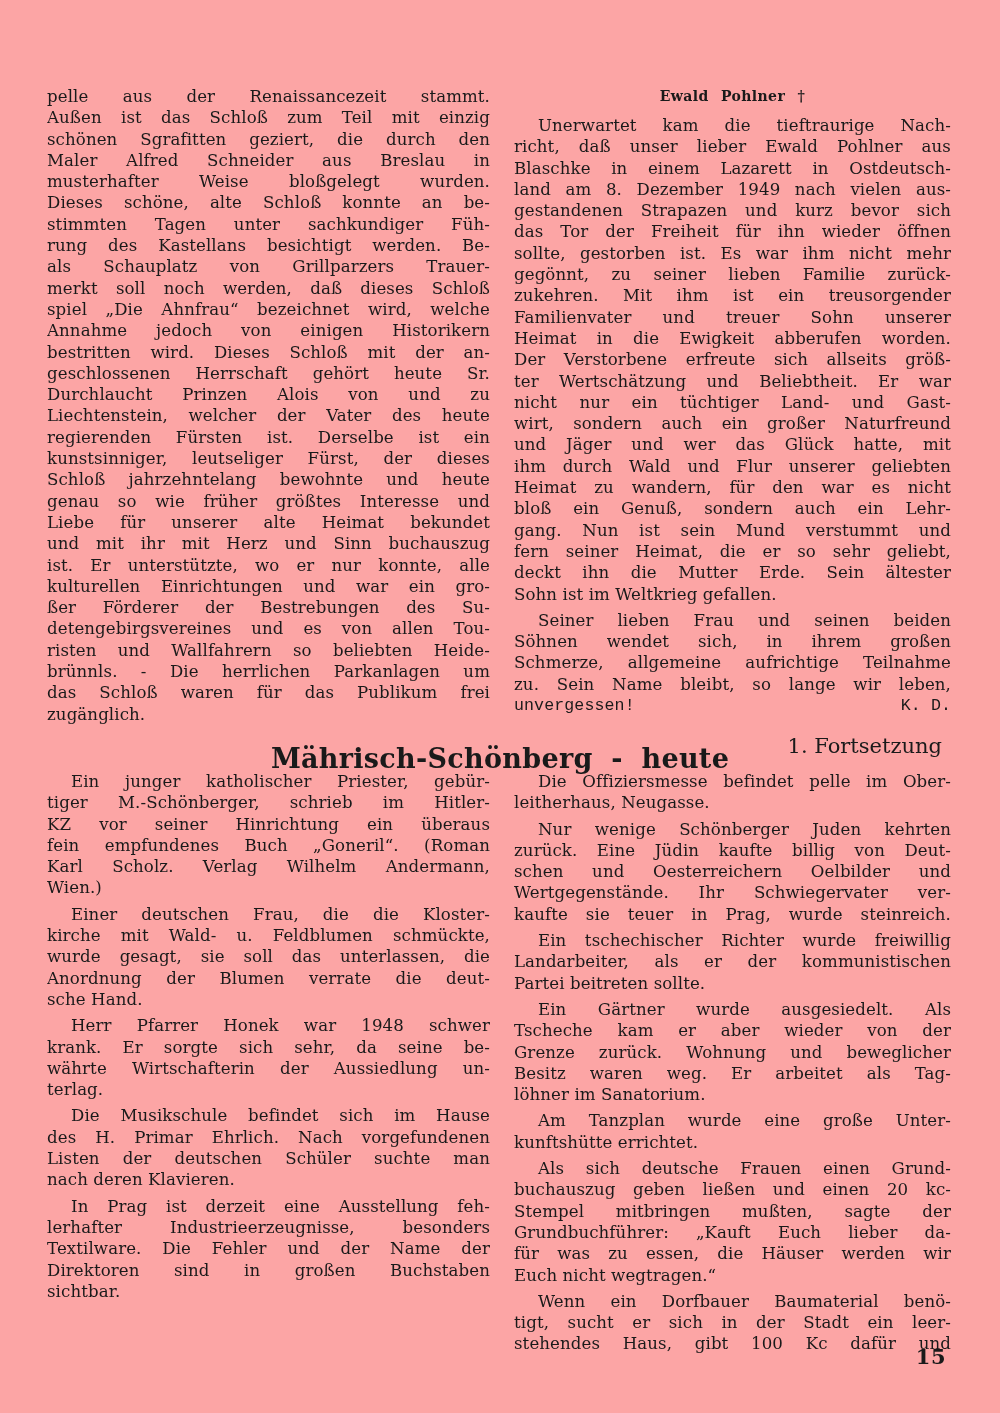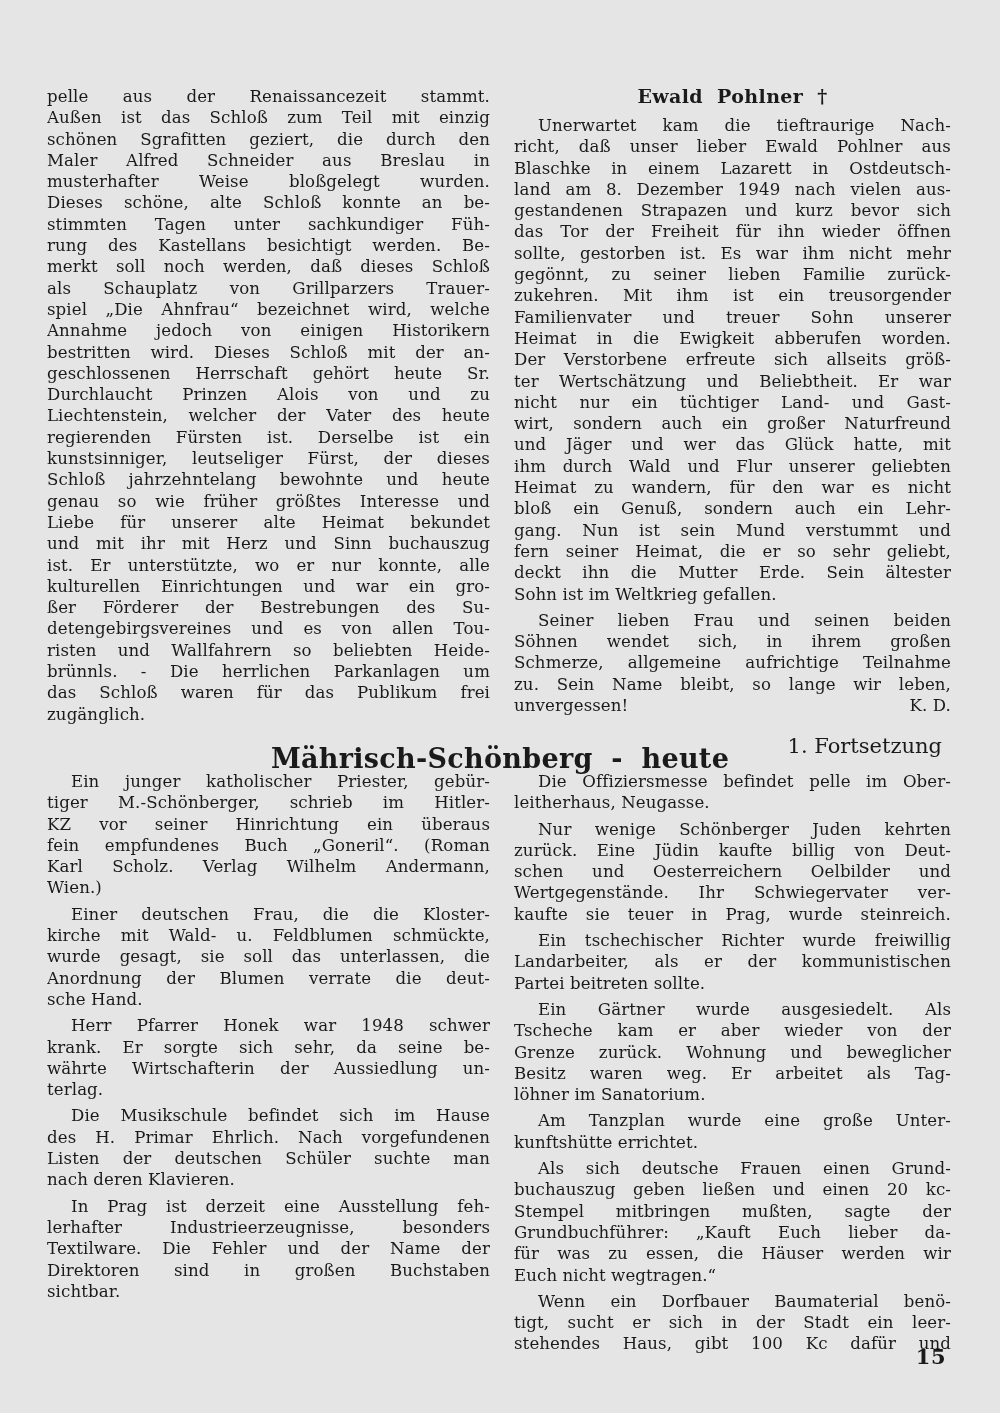--- a/index.html
+++ b/index.html
@@ -10,7 +10,7 @@
   }
   .page {
     position:absolute; left:0; top:0; width:1000px; height:1413px;
-    background:#e5e5e5; color:#1a1a1a; overflow:hidden;
+    background:#fca5a5; color:#1a1a1a; overflow:hidden;
   }
   .col { position:absolute; }
   #col-tl { left:47px;  top:86px;  width:443px; }

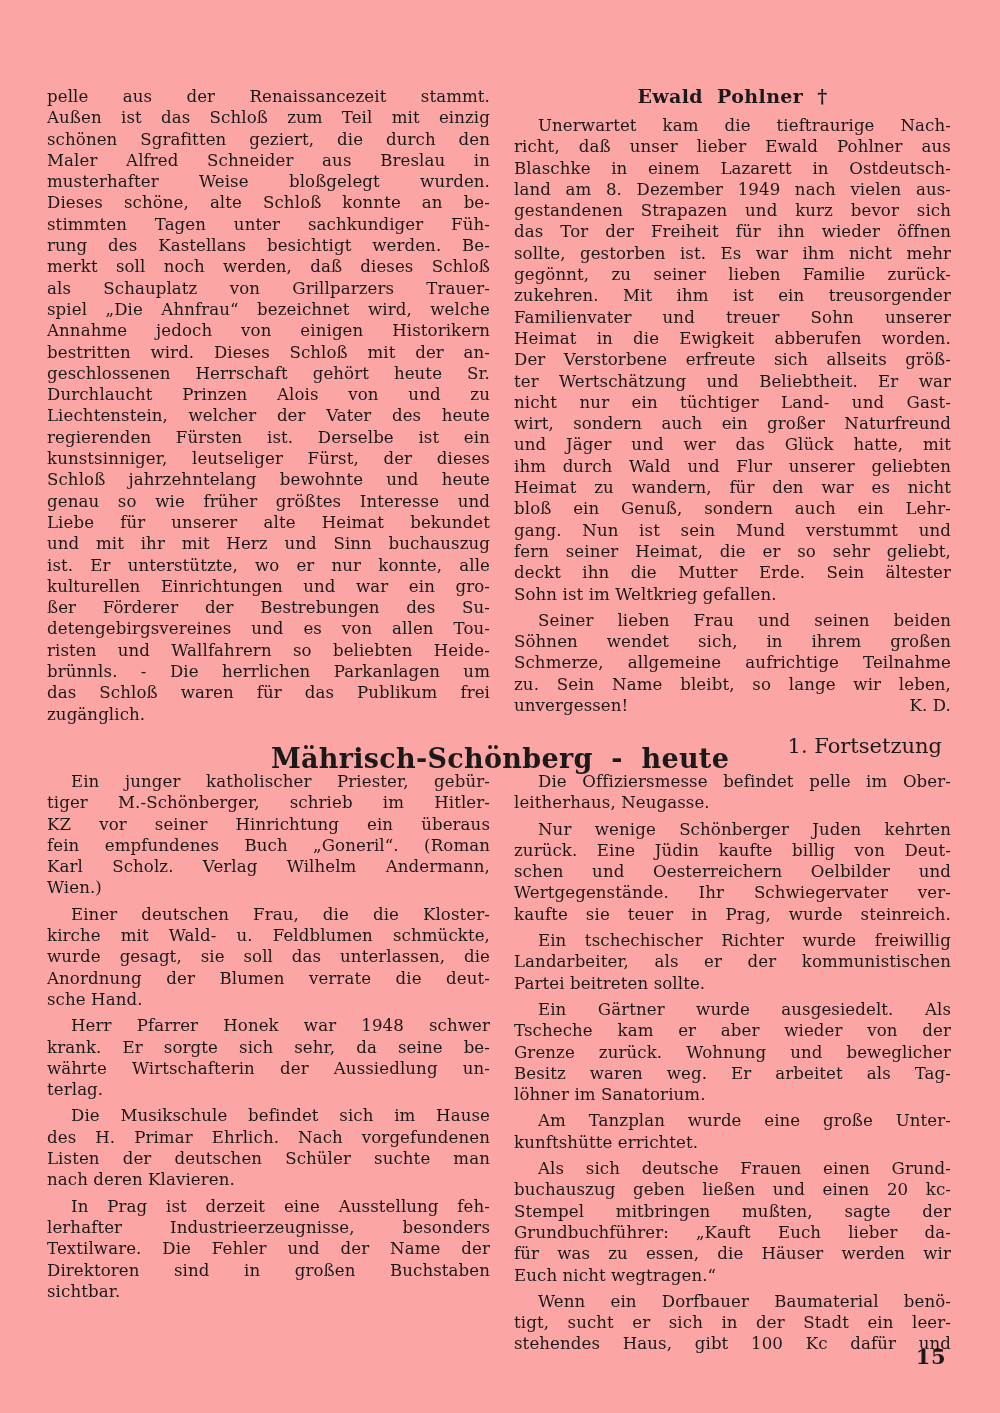--- a/index.html
+++ b/index.html
@@ -35,7 +35,7 @@
 
   .obit-title {
     margin:0 0 8px 0; height:21px; line-height:21px;
-    text-align:center; font-size:19px; font-weight:bold;
+    text-align:center; font-size:14px; font-weight:bold;
     letter-spacing:0.4px; word-spacing:7px;
   }
 

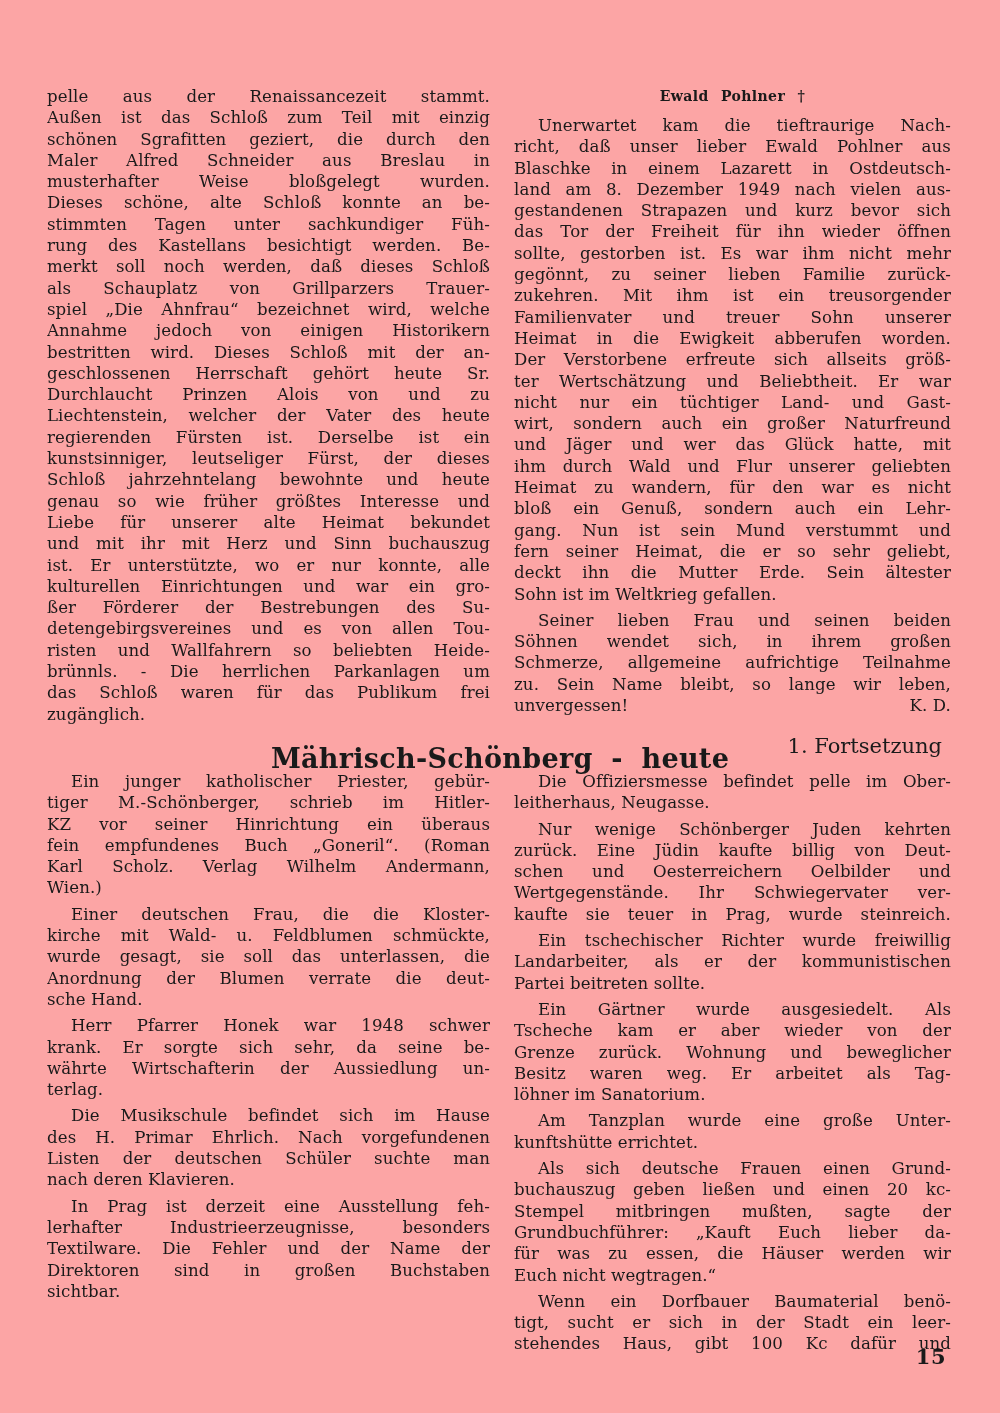--- a/index.html
+++ b/index.html
@@ -66,8 +66,8 @@
         <div class="line">Dieses schöne, alte Schloß konnte an be-</div>
         <div class="line">stimmten Tagen unter sachkundiger Füh-</div>
         <div class="line">rung des Kastellans besichtigt werden. Be-</div>
+        <div class="line">als Schauplatz von Grillparzers Trauer-</div>
         <div class="line">merkt soll noch werden, daß dieses Schloß</div>
-        <div class="line">als Schauplatz von Grillparzers Trauer-</div>
         <div class="line">spiel „Die Ahnfrau“ bezeichnet wird, welche</div>
         <div class="line">Annahme jedoch von einigen Historikern</div>
         <div class="line">bestritten wird. Dieses Schloß mit der an-</div>

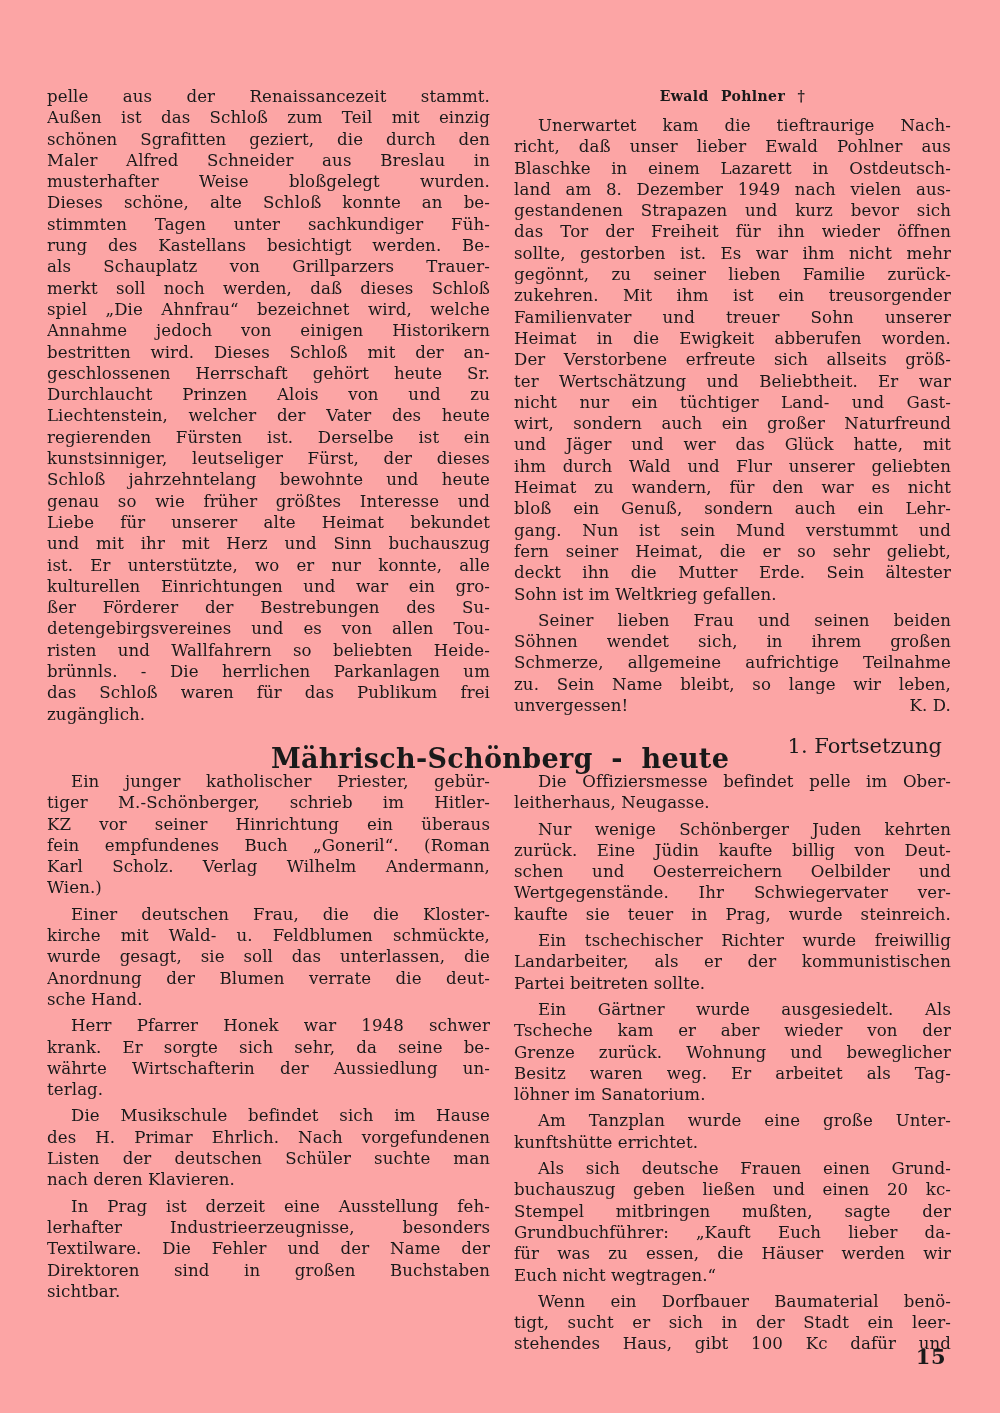--- a/index.html
+++ b/index.html
@@ -30,7 +30,7 @@
   .line.last { text-align:left; }
   .line.last::after { content:none; }
   .line.ind { text-indent:24px; }
-  .line.split { display:flex; justify-content:space-between; text-align:center; }
+  .line.split { display:flex; justify-content:space-between; text-align:center;font-family:Liberation Mono, monospace; }
   .line.split::after { content:none; }
 
   .obit-title {

